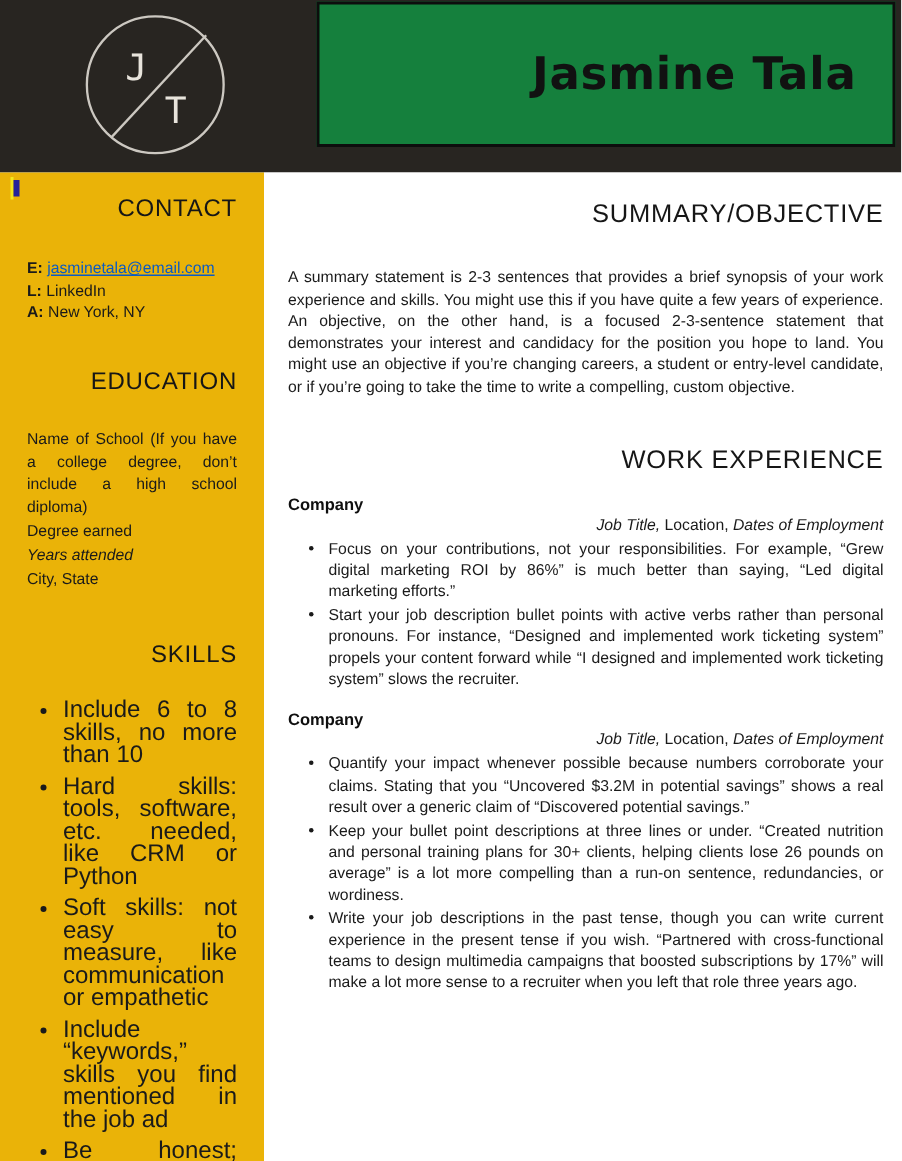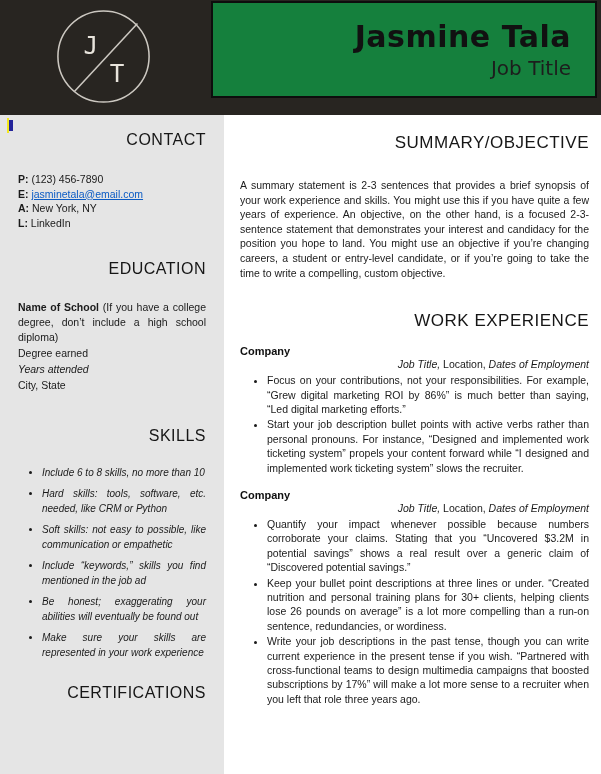--- a/index.html
+++ b/index.html
@@ -95,7 +95,6 @@
     </svg>
     <div class="name-box">
       <div class="name">Jasmine Tala</div>
-      <div class="job-title">Job Title</div>
     </div>
   </div>
 

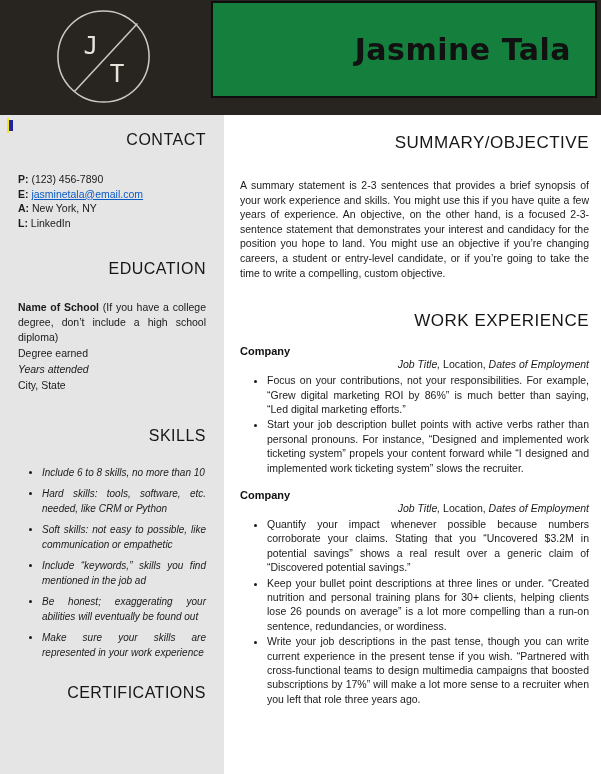--- a/index.html
+++ b/index.html
@@ -31,7 +31,7 @@
   
   .columns { position:absolute; left:0; top:115px; width:601px; height:659px; display:flex; }
   .sidebar {
-    width:224px; height:100%; background:#e5e5e5;
+    width:176px; height:100%; background:#eab308;
     padding:16px 18px 0 18px; position:relative;
   }
   .main {

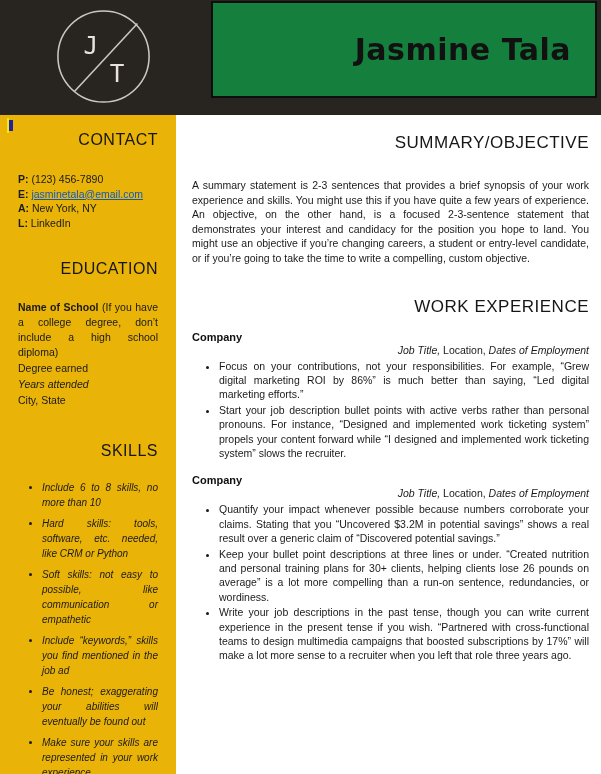--- a/index.html
+++ b/index.html
@@ -109,10 +109,6 @@
       <div class="side-heading">CONTACT</div>
       <div class="contact-block">
         <div class="contact-row">
-          <span class="contact-label">P:</span>
-          <span>(123) 456-7890</span>
-        </div>
-        <div class="contact-row">
           <span class="contact-label">E:</span>
           <a class="contact-link">jasminetala@email.com</a>
         </div>

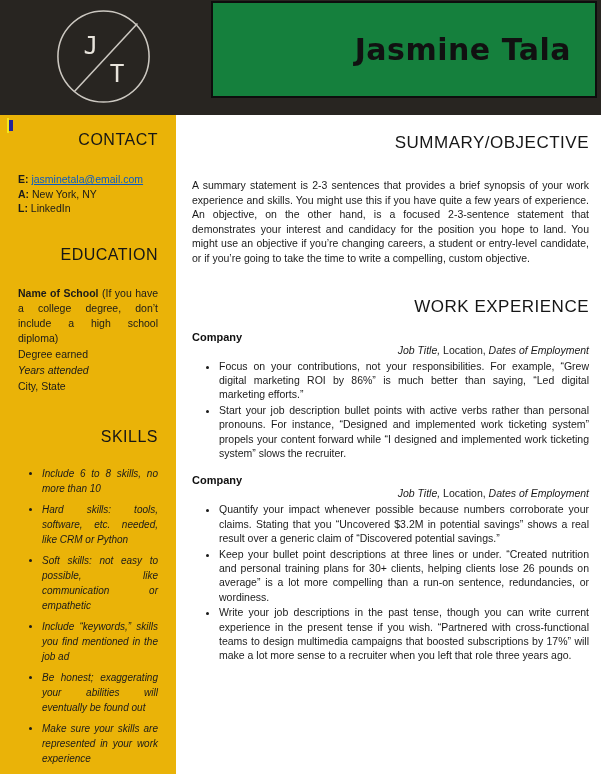--- a/index.html
+++ b/index.html
@@ -113,12 +113,12 @@
           <a class="contact-link">jasminetala@email.com</a>
         </div>
         <div class="contact-row">
+          <span class="contact-label">L:</span>
+          <span>LinkedIn</span>
+        </div>
+        <div class="contact-row">
           <span class="contact-label">A:</span>
           <span>New York, NY</span>
-        </div>
-        <div class="contact-row">
-          <span class="contact-label">L:</span>
-          <span>LinkedIn</span>
         </div>
       </div>
 

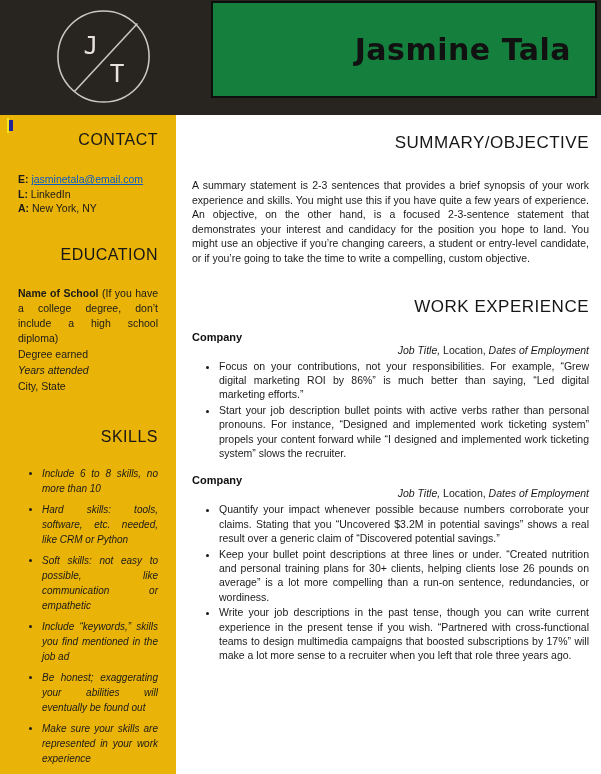--- a/index.html
+++ b/index.html
@@ -54,7 +54,7 @@
   .edu-heading { margin-top:30px; }
   .edu-block { margin-top:22px; font-size:10.5px; line-height:15px; }
   .edu-school { text-align:justify; }
-  .edu-school b { font-weight:700; }
+  .edu-school b { font-weight:400; }
   .edu-line { margin-top:1px; }
   .italic { font-style:italic; }
   .skills-heading { margin-top:34px; }

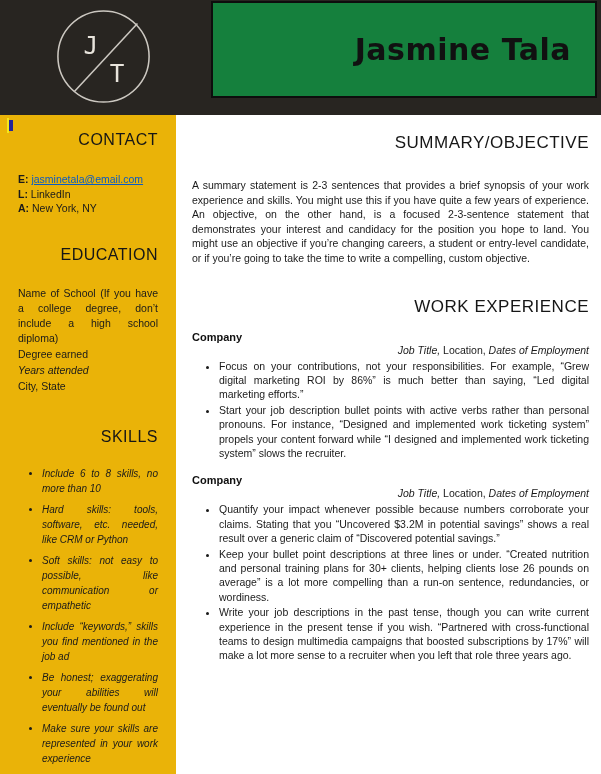--- a/index.html
+++ b/index.html
@@ -60,7 +60,7 @@
   .skills-heading { margin-top:34px; }
   .skills-list { margin-top:20px; padding-left:24px; }
   .skills-list li {
-    font-size:10px; line-height:15px; margin-bottom:6px; text-align:justify;font-style:italic;
+    font-size:16px; line-height:15px; margin-bottom:6px; text-align:justify;
   }
   .cert-heading { margin-top:24px; }
   

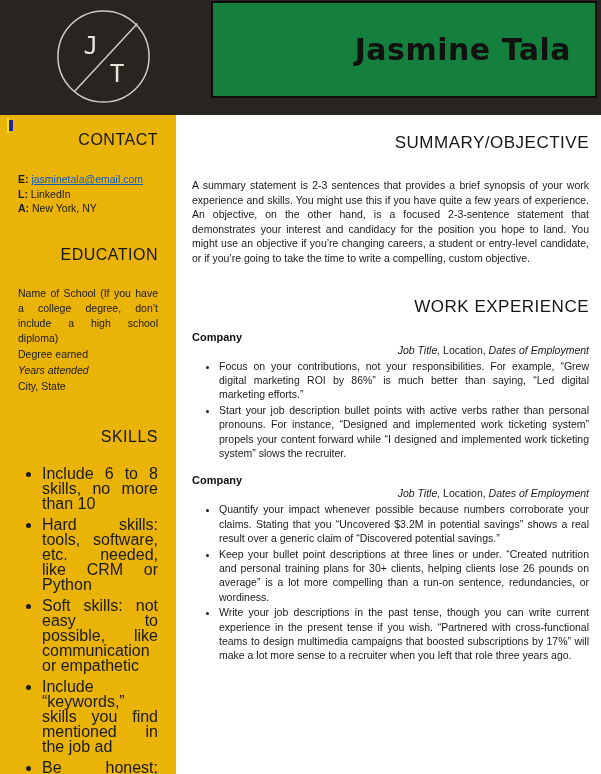--- a/index.html
+++ b/index.html
@@ -136,7 +136,7 @@
       <ul class="skills-list">
         <li>Include 6 to 8 skills, no more than 10</li>
         <li>Hard skills: tools, software, etc. needed, like CRM or Python</li>
-        <li>Soft skills: not easy to possible, like communication or empathetic</li>
+        <li>Soft skills: not easy to measure, like communication or empathetic</li>
         <li>Include “keywords,” skills you find mentioned in the job ad</li>
         <li>Be honest; exaggerating your abilities will eventually be found out</li>
         <li>Make sure your skills are represented in your work experience</li>

